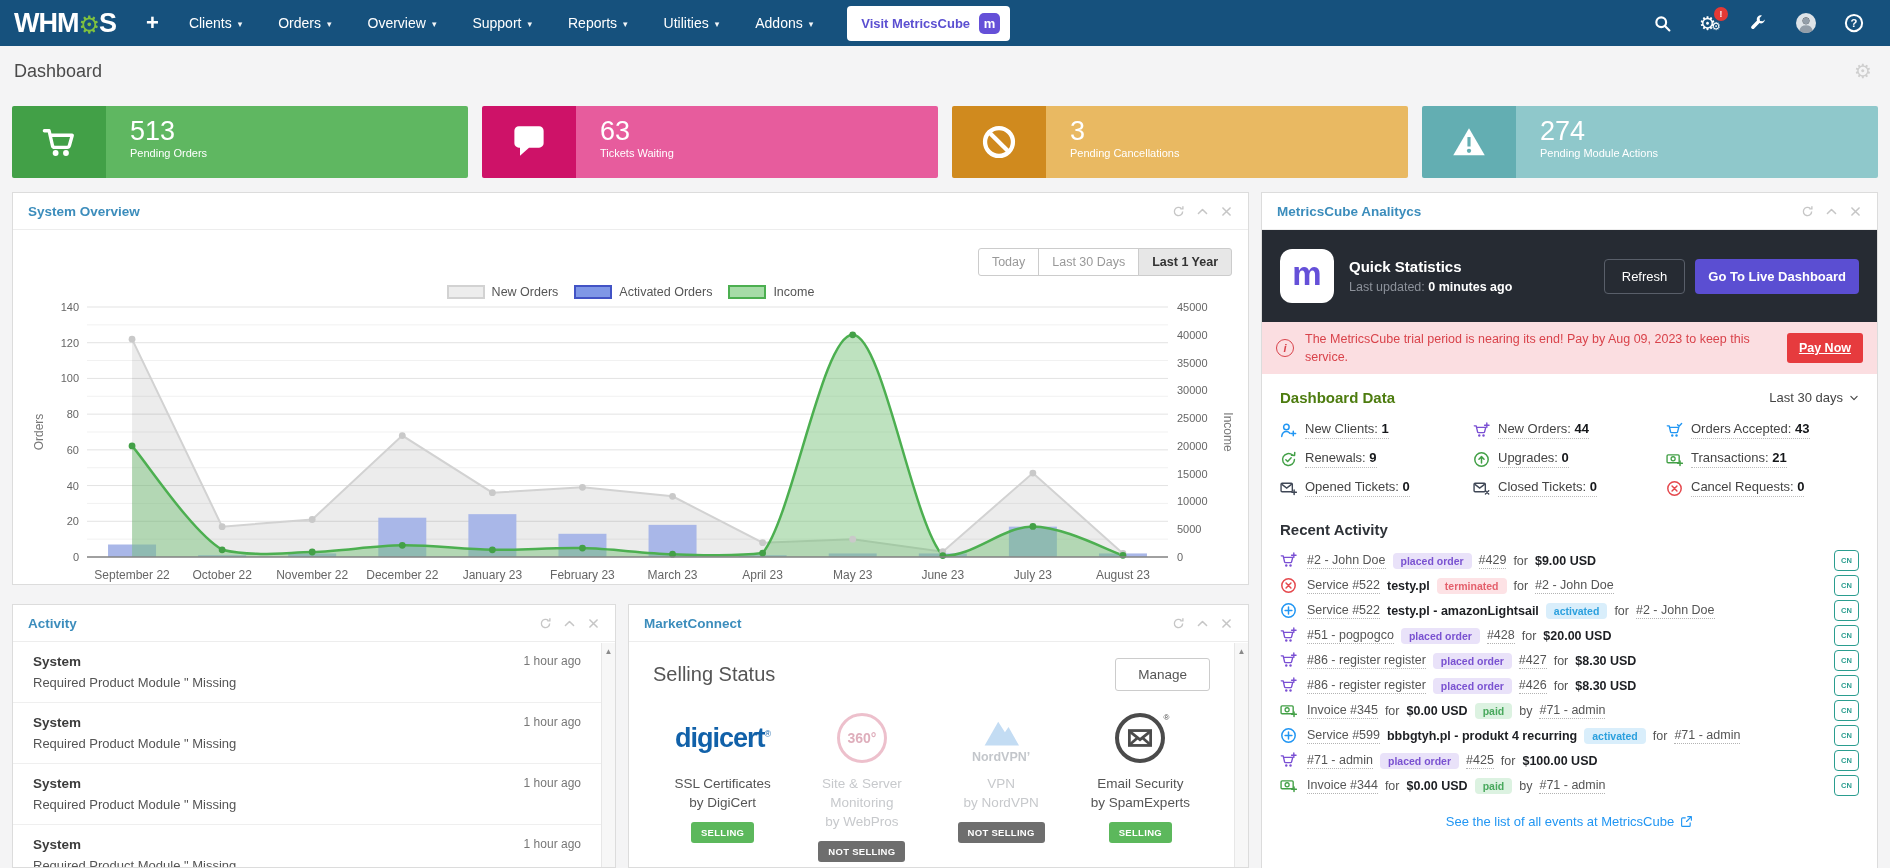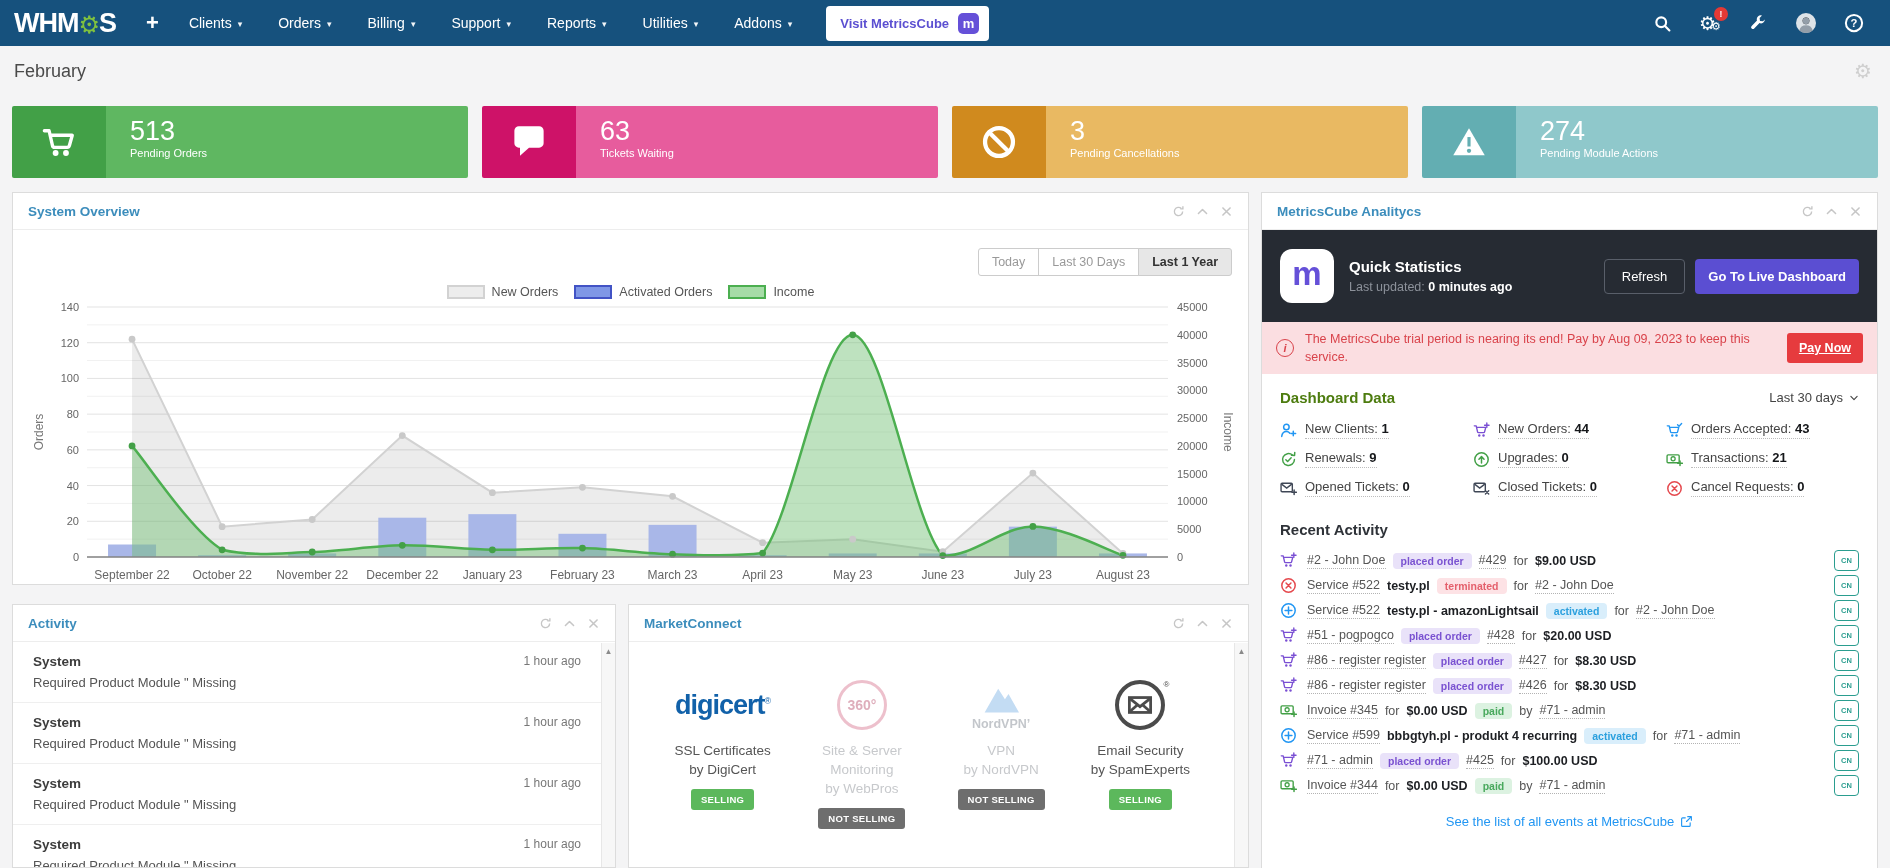--- a/index.html
+++ b/index.html
@@ -160,7 +160,7 @@
         <span class="nav-caret">▾</span>
       </div>
       <div class="nav-item">
-        <span>Billing</span>
+        <span>Overview</span>
         <span class="nav-caret">▾</span>
       </div>
       <div class="nav-item">

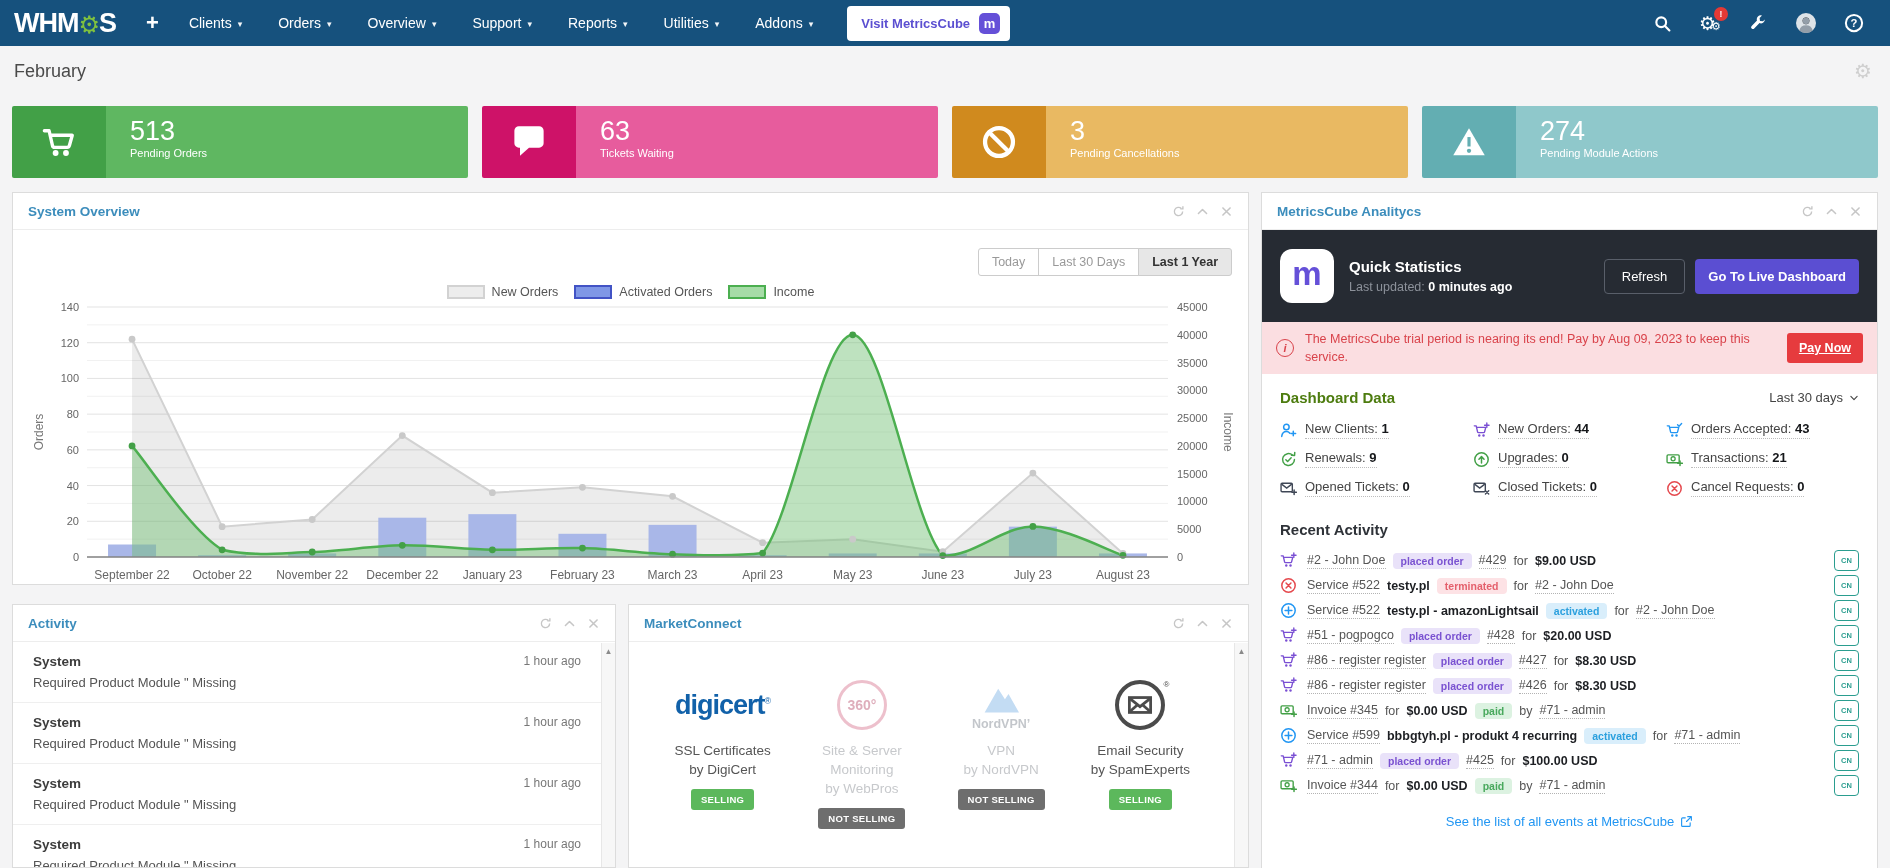--- a/index.html
+++ b/index.html
@@ -218,7 +218,7 @@
 </div>
 
 <div class="page-head">
-  <h1 class="page-title">February</h1>
+  <h1 class="page-title">Dashboard</h1>
   <span class="page-gear">⚙</span>
 </div>
 

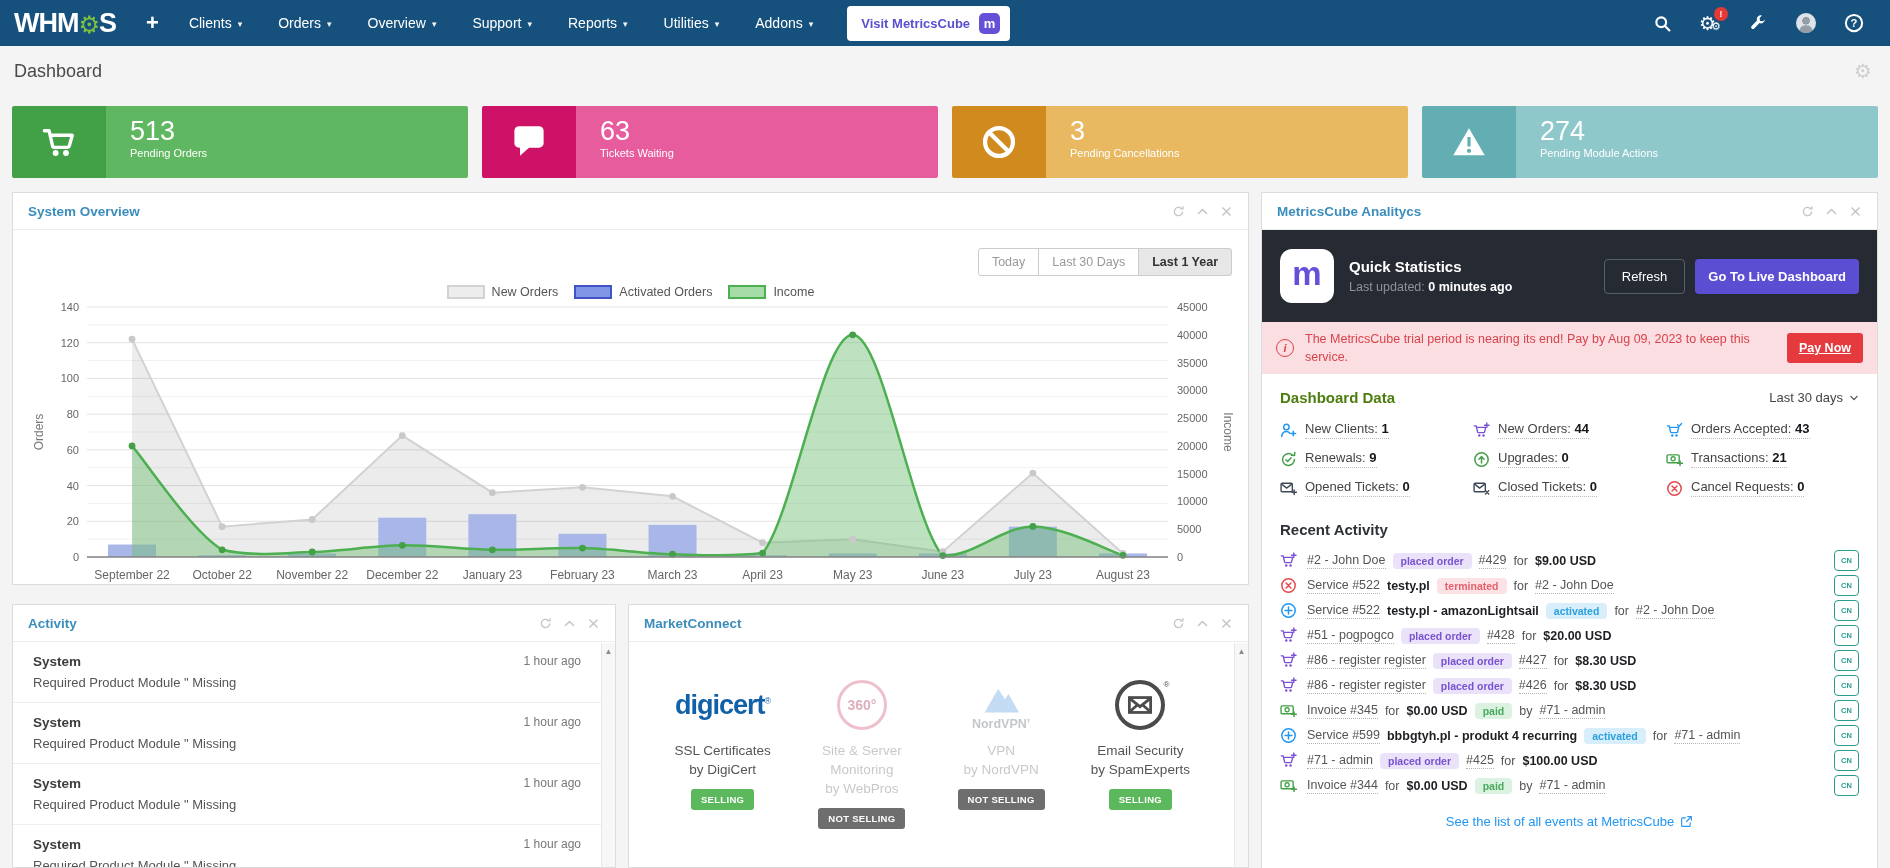--- a/index.html
+++ b/index.html
@@ -799,6 +799,10 @@
       </span>
   </div>
   <div class="mk-body">
+    <div class="mk-head">
+      <span class="mk-heading">Selling Status</span>
+      <button class="manage-btn">Manage</button>
+    </div>
     <div class="mk-products" id="mk-products">
         <div class="mk-prod">
           <div class="mk-logo" style="">

